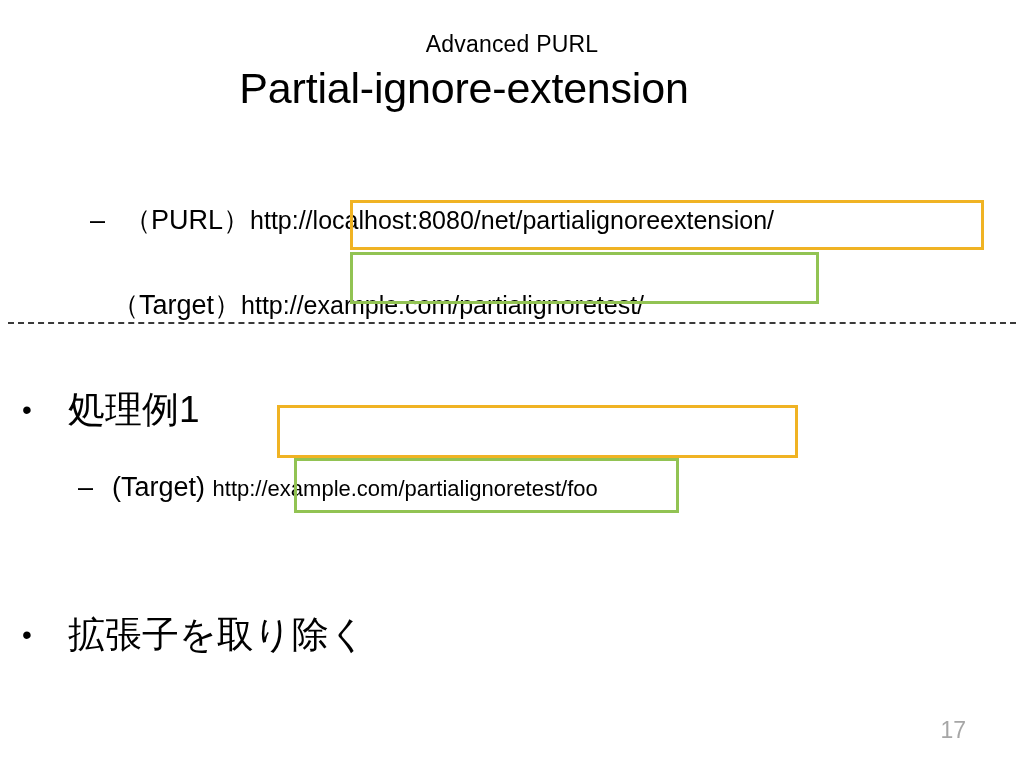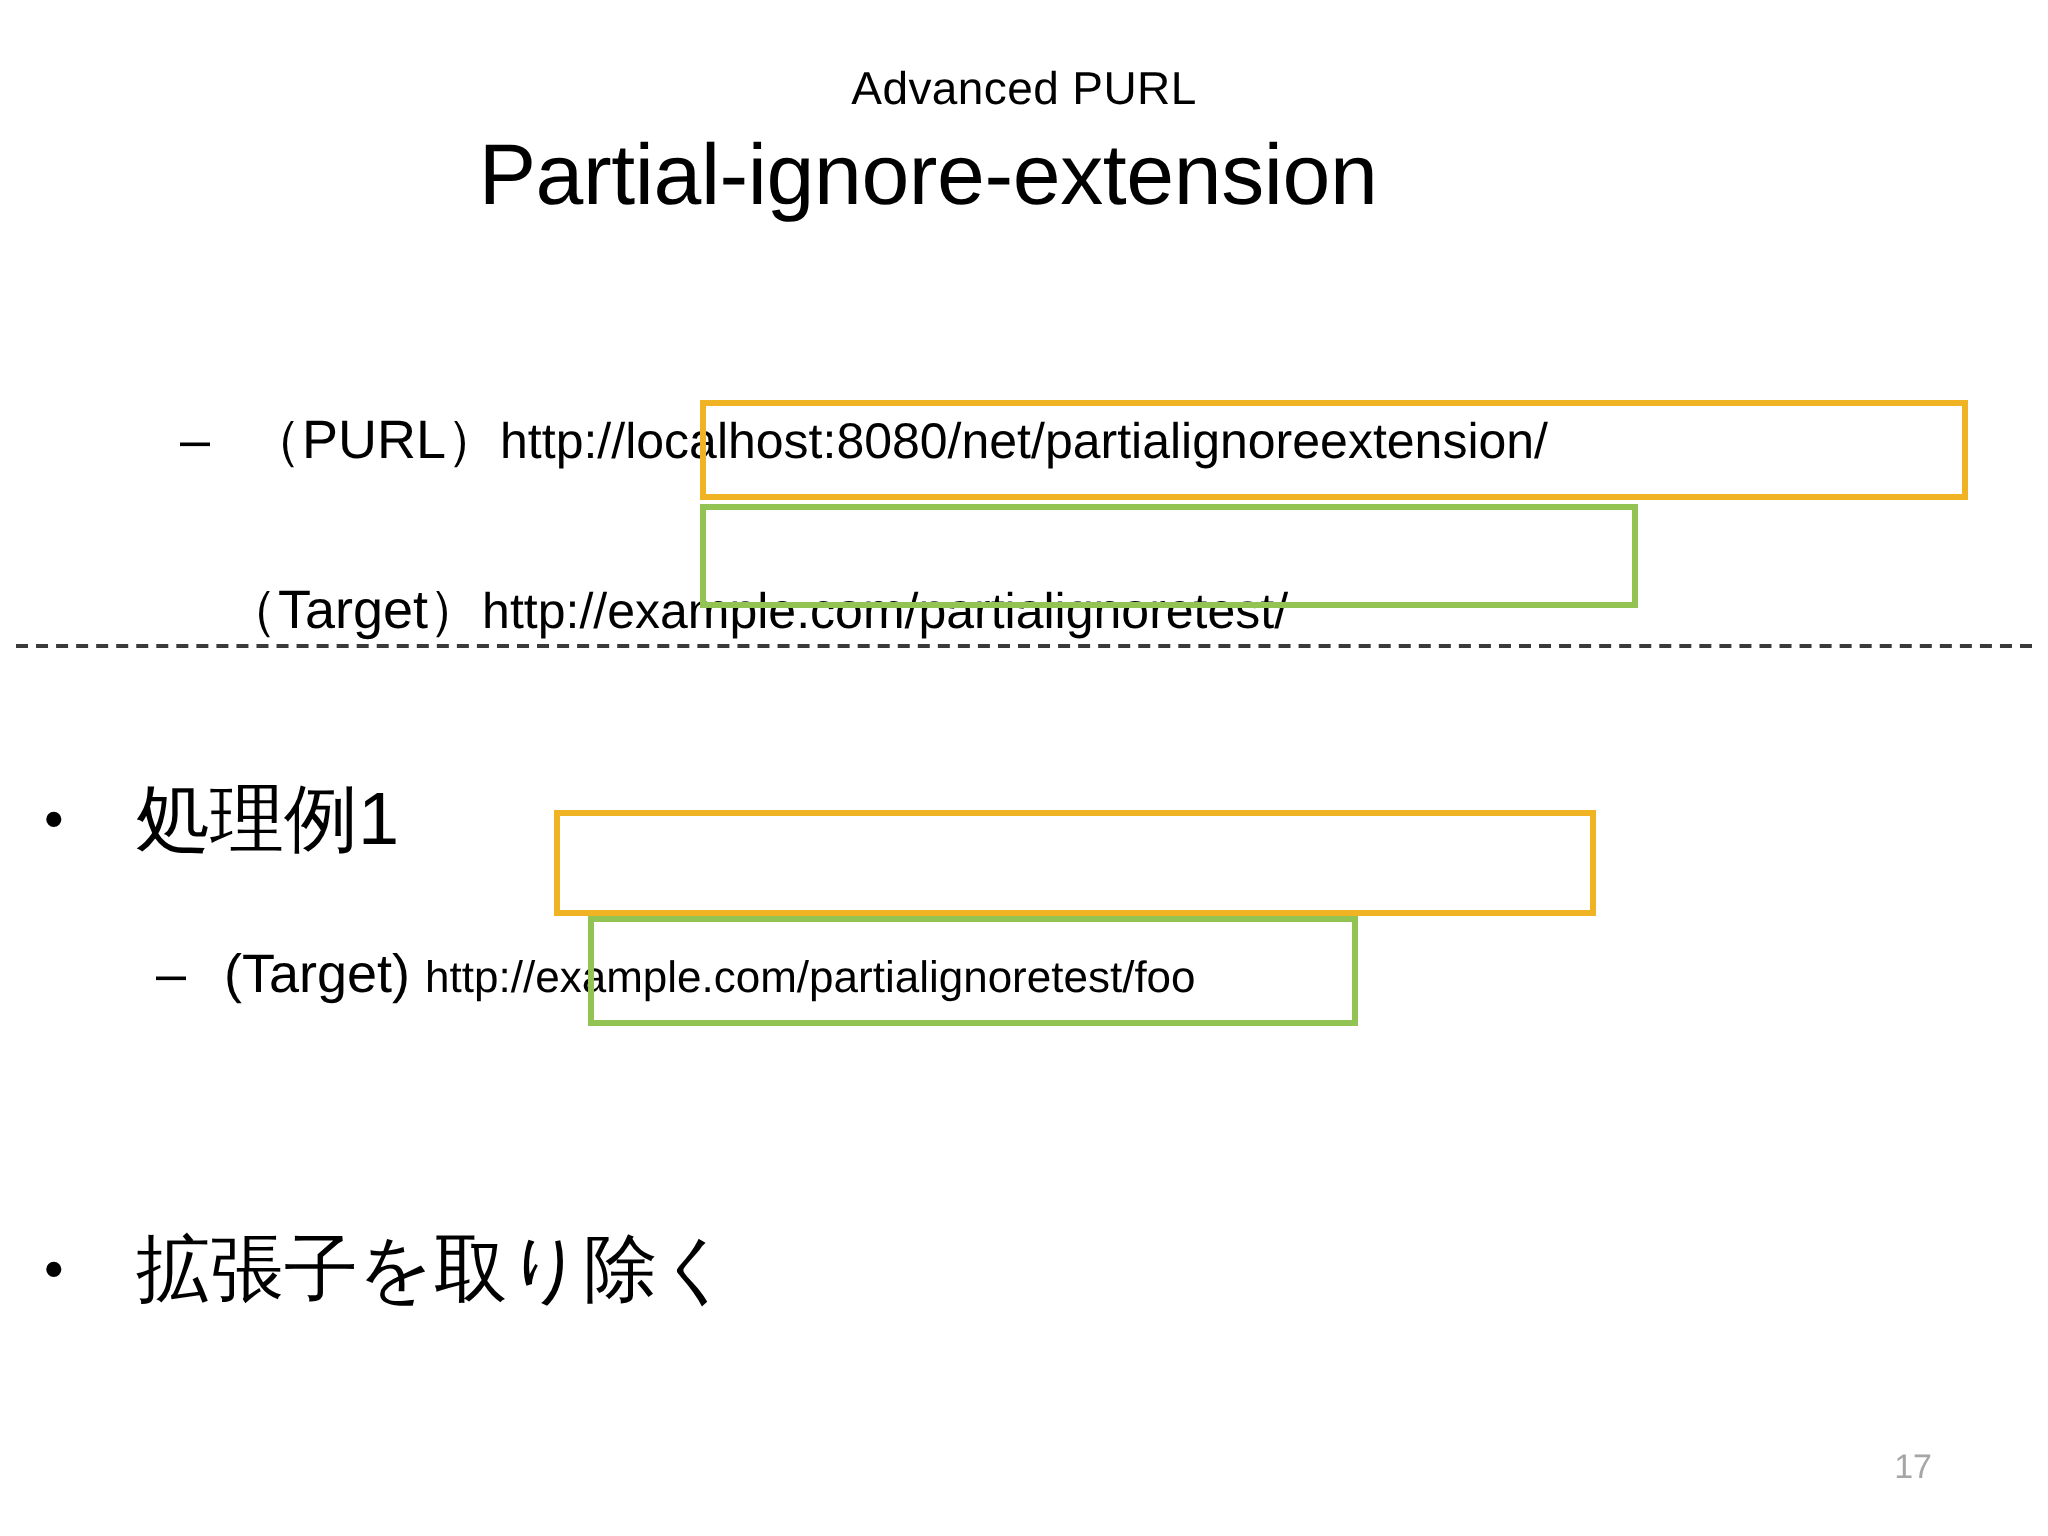--- a/index.html
+++ b/index.html
@@ -112,7 +112,7 @@
     position: absolute;
     right: 58px;
     bottom: 24px;
-    font-size: 17px;
+    font-size: 23px;
     color: #a6a6a6;
   }
 </style>

